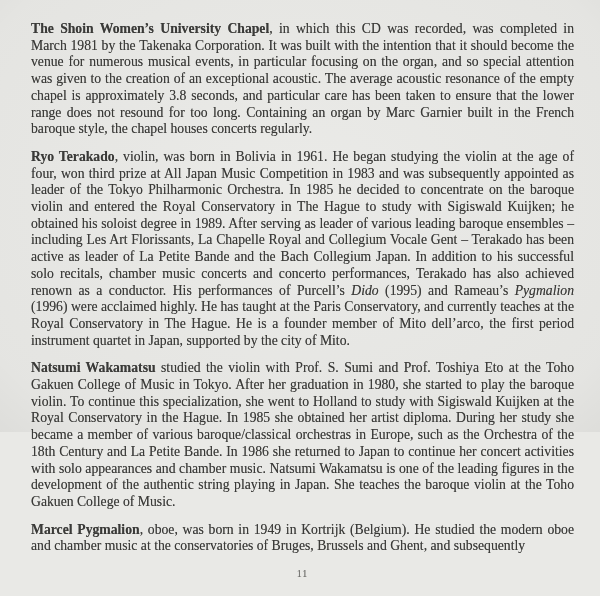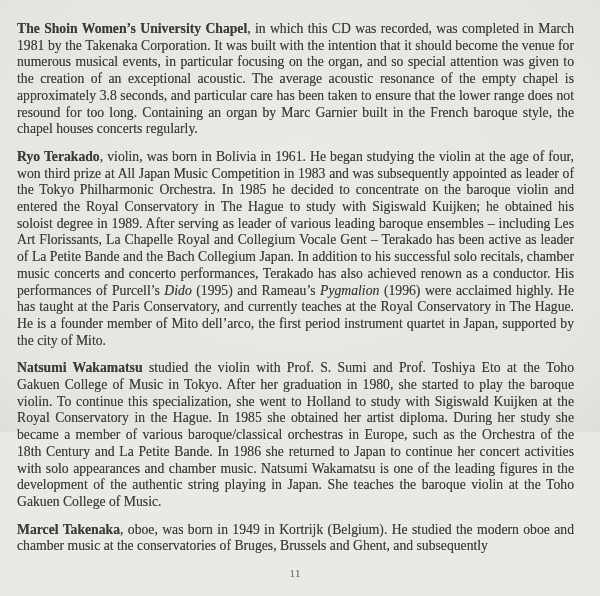--- a/index.html
+++ b/index.html
@@ -16,7 +16,7 @@
     box-sizing: border-box;
     width: 600px;
     height: 432px;
-    padding: 21px 26px 0 17px;
+    padding: 21px 26px 0 31px;
     background:
       radial-gradient(ellipse at 50% 45%, rgba(255,255,255,0.06) 0%, rgba(0,0,0,0.02) 85%, rgba(0,0,0,0.05) 100%),
       var(--page-bg, #e9e9e6);

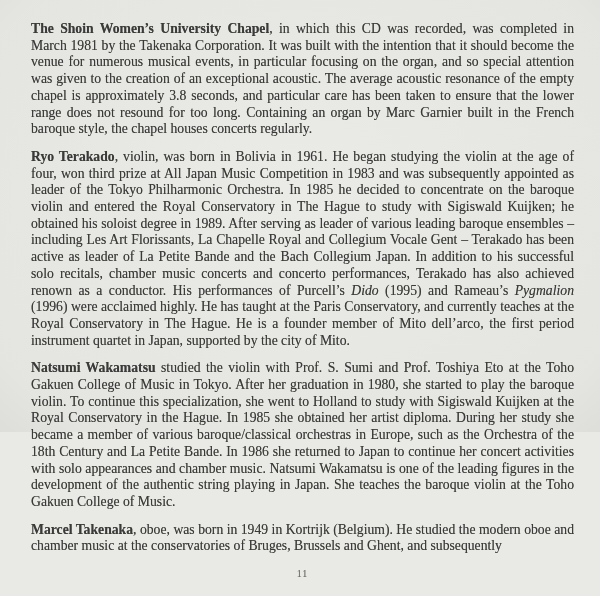--- a/index.html
+++ b/index.html
@@ -49,7 +49,7 @@
       <p><span class="b">The Shoin Women’s University Chapel</span><span>, in which this CD was recorded, was completed in March 1981 by the Takenaka Corporation. It was built with the intention that it should become the venue for numerous musical events, in particular focusing on the organ, and so special attention was given to the creation of an exceptional acoustic. The average acoustic resonance of the empty chapel is approximately 3.8 seconds, and particular care has been taken to ensure that the lower range does not resound for too long. Containing an organ by Marc Garnier built in the French baroque style, the chapel houses concerts regularly.</span></p>
       <p><span class="b">Ryo Terakado</span><span>, violin, was born in Bolivia in 1961. He began studying the violin at the age of four, won third prize at All Japan Music Competition in 1983 and was subsequently appointed as leader of the Tokyo Philharmonic Orchestra. In 1985 he decided to concentrate on the baroque violin and entered the Royal Conservatory in The Hague to study with Sigiswald Kuijken; he obtained his soloist degree in 1989. After serving as leader of various leading baroque ensembles – including Les Art Florissants, La Chapelle Royal and Collegium Vocale Gent – Terakado has been active as leader of La Petite Bande and the Bach Collegium Japan. In addition to his successful solo recitals, chamber music concerts and concerto performances, Terakado has also achieved renown as a conductor. His performances of Purcell’s </span><span class="i">Dido</span><span> (1995) and Rameau’s </span><span class="i">Pygmalion</span><span> (1996) were acclaimed highly. He has taught at the Paris Conservatory, and currently teaches at the Royal Conservatory in The Hague. He is a founder member of Mito dell’arco, the first period instrument quartet in Japan, supported by the city of Mito.</span></p>
       <p><span class="b">Natsumi Wakamatsu</span><span> studied the violin with Prof. S. Sumi and Prof. Toshiya Eto at the Toho Gakuen College of Music in Tokyo. After her graduation in 1980, she started to play the baroque violin. To continue this specialization, she went to Holland to study with Sigiswald Kuijken at the Royal Conservatory in the Hague. In 1985 she obtained her artist diploma. During her study she became a member of various baroque/classical orchestras in Europe, such as the Orchestra of the 18th Century and La Petite Bande. In 1986 she returned to Japan to continue her concert activities with solo appearances and chamber music. Natsumi Wakamatsu is one of the leading figures in the development of the authentic string playing in Japan. She teaches the baroque violin at the Toho Gakuen College of Music.</span></p>
-      <p><span class="b">Marcel Takenaka</span><span>, oboe, was born in 1949 in Kortrijk (Belgium). He studied the modern oboe and chamber music at the conservatories of Bruges, Brussels and Ghent, and subsequently</span></p>
+      <p><span class="b">Marcel Pygmalion</span><span>, oboe, was born in 1949 in Kortrijk (Belgium). He studied the modern oboe and chamber music at the conservatories of Bruges, Brussels and Ghent, and subsequently</span></p>
     </div>
   <div class="page-number">11</div>
 </div>

